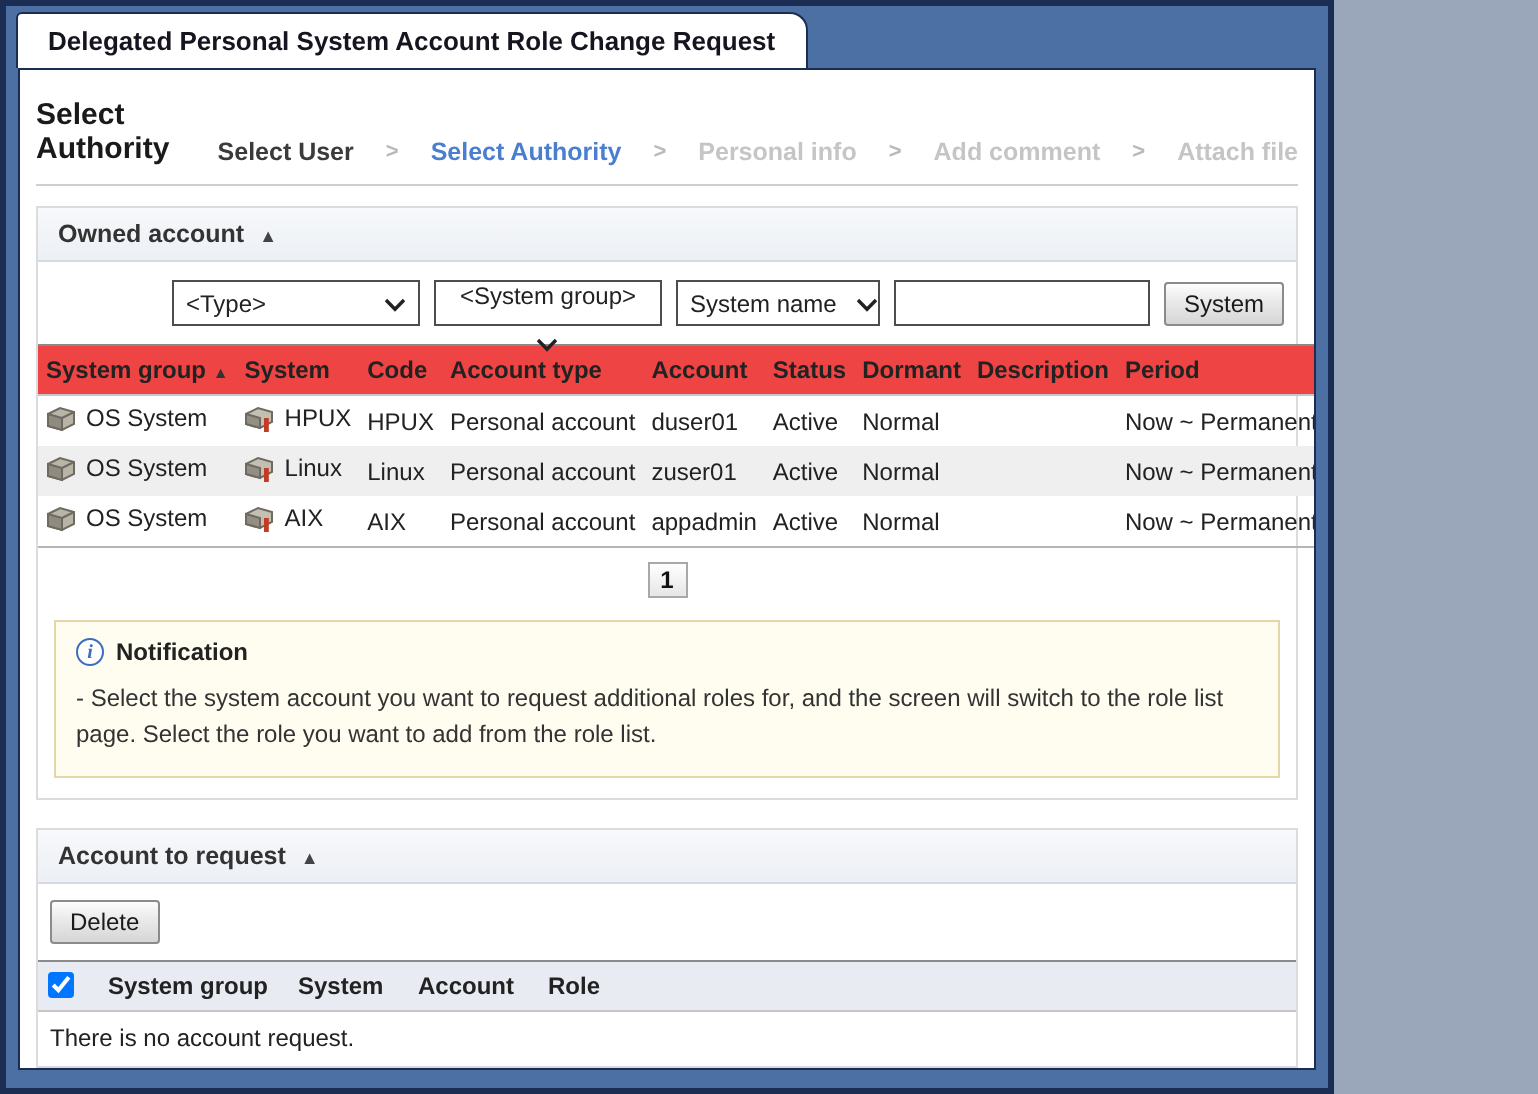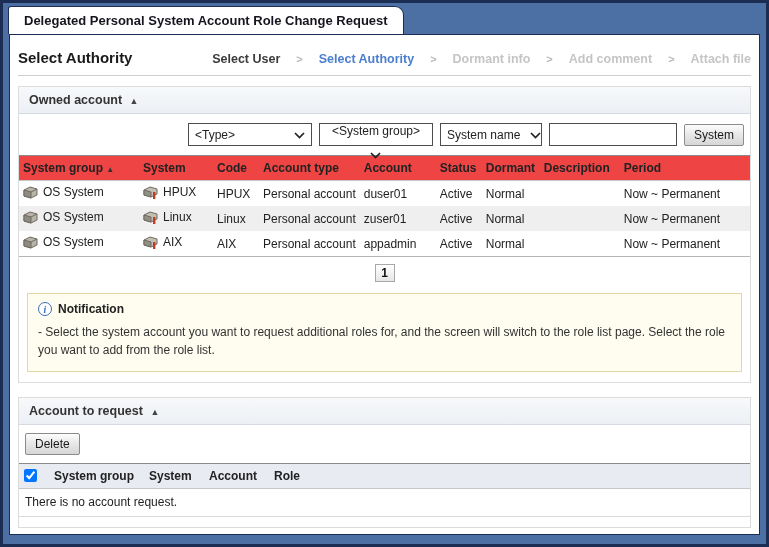--- a/index.html
+++ b/index.html
@@ -7,7 +7,7 @@
   body { font-family:"Liberation Sans","DejaVu Sans",sans-serif; font-size:12px; color:#222; }
 
   .window {
-    position:relative; width:769px; height:547px;
+    position:relative; width:667px; height:547px;
     background:#4c70a3; border:3px solid #1b2d52;
   }
   .tab {

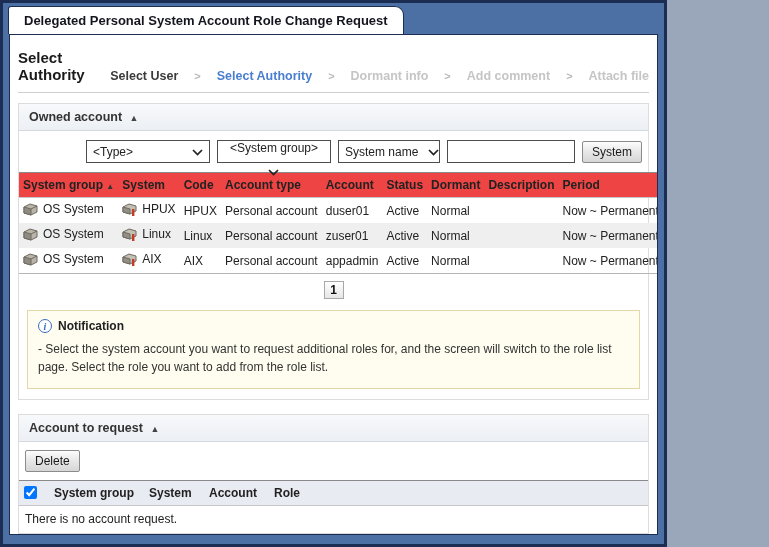--- a/index.html
+++ b/index.html
@@ -121,7 +121,7 @@
         <span class="step-sep">&gt;</span>
         <span class="step-current">Select Authority</span>
         <span class="step-sep">&gt;</span>
-        <span class="step-upcoming">Dormant info</span>
+        <span class="step-upcoming">Personal info</span>
         <span class="step-sep">&gt;</span>
         <span class="step-upcoming">Add comment</span>
         <span class="step-sep">&gt;</span>

